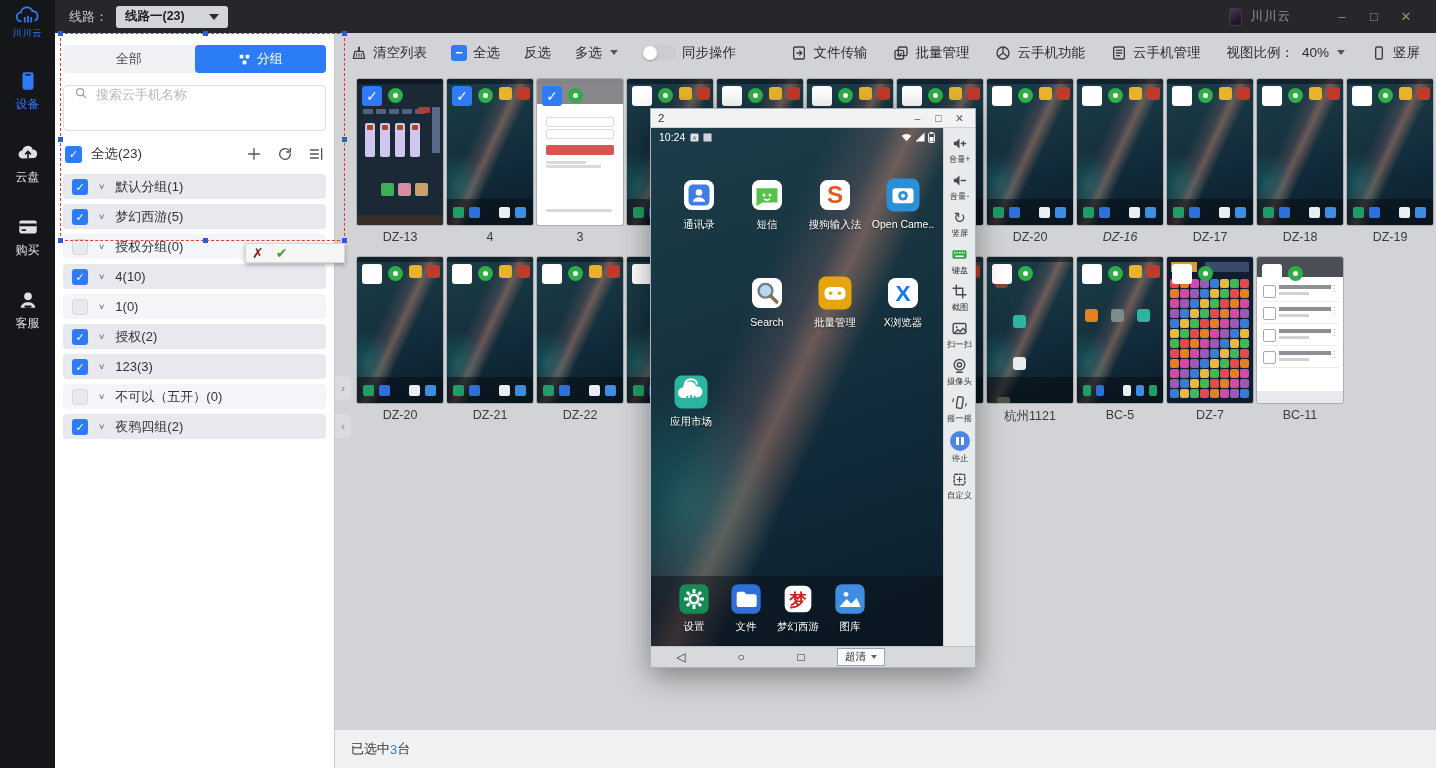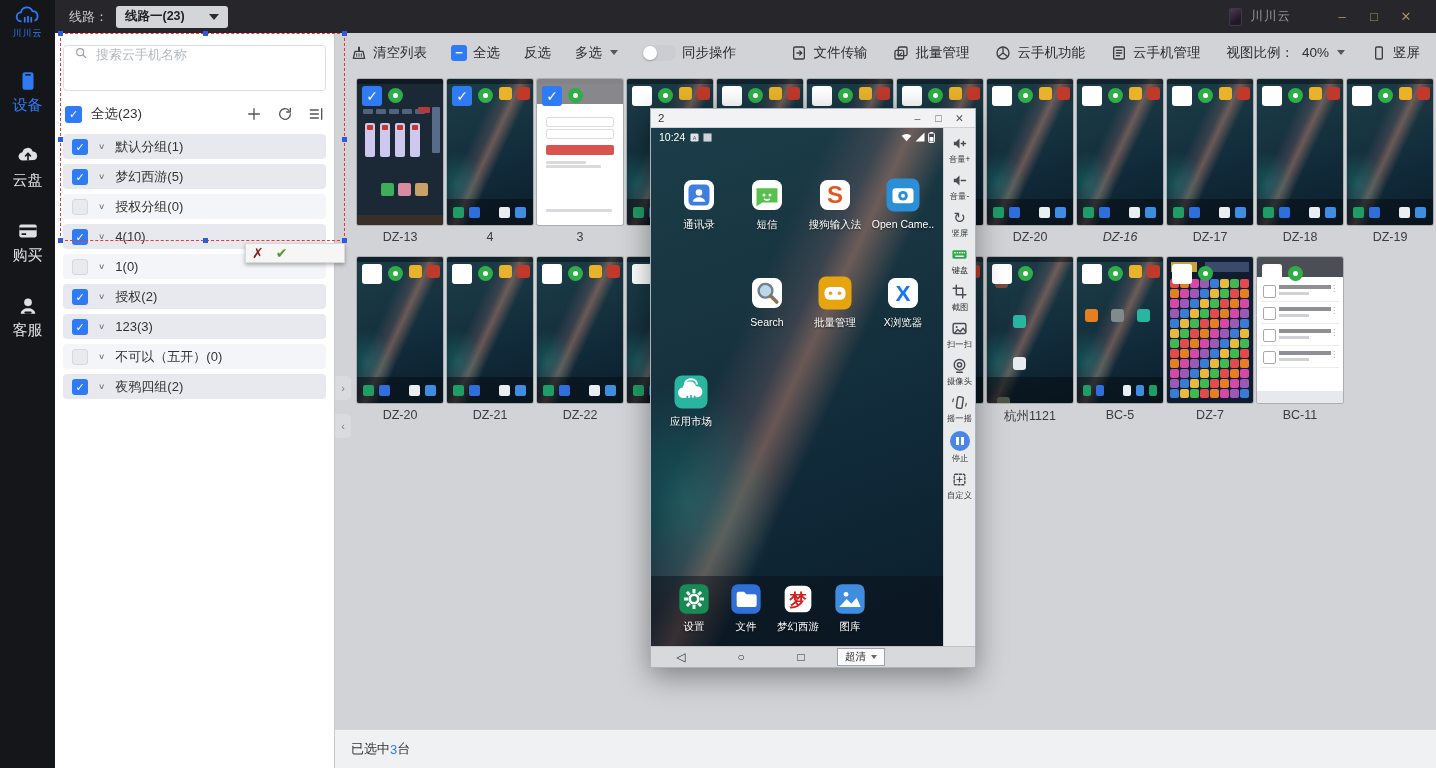--- a/index.html
+++ b/index.html
@@ -233,6 +233,21 @@
 </header>
 
 <section class="panel">
+  <div class="tabs">
+      <div class="tab">
+        <span>全部</span>
+      </div>
+      <div class="tab active">
+        <span style="display: inline-flex; width: 13px; height: 13px;">
+          <svg viewBox="0 0 24 24" fill="none" stroke="currentColor" stroke-width="0" stroke-linecap="round" stroke-linejoin="round" style="width: 100%; height: 100%;">
+            <rect x="3" y="3" width="7" height="7" rx="1.5" fill="currentColor"></rect>
+            <rect x="14" y="3" width="7" height="7" rx="1.5" fill="currentColor"></rect>
+            <rect x="8.5" y="14" width="7" height="7" rx="1.5" fill="currentColor"></rect>
+          </svg>
+        </span>
+        <span>分组</span>
+      </div>
+    </div>
   <div class="search">
     <svg viewBox="0 0 24 24" fill="none" stroke="currentColor" stroke-width="2">
       <circle cx="10.5" cy="10.5" r="6"></circle>

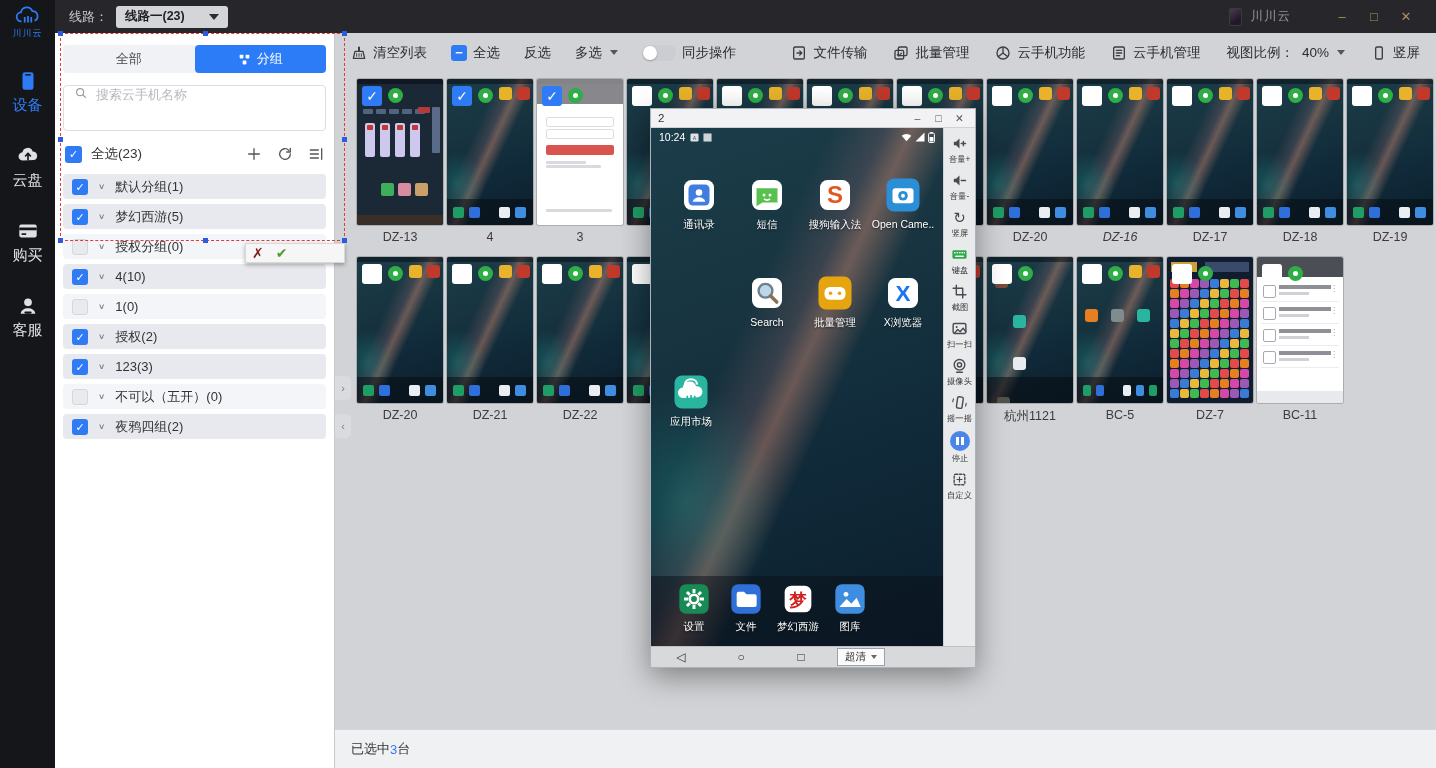--- a/index.html
+++ b/index.html
@@ -14,7 +14,7 @@
   .logo{display:flex;flex-direction:column;align-items:center;color:#2f7bf5;}
   .logo svg{width:26px;height:22px;}
   .logo-label{font-size:9px;margin-top:0;color:#2f7bf5;letter-spacing:1px;}
-  .nav-item{margin-top:30px;display:flex;flex-direction:column;align-items:center;gap:4px;color:#dfe0e4;font-size:15px;cursor:default;}
+  .nav-item{margin-top:30px;display:flex;flex-direction:column;align-items:center;gap:4px;color:#dfe0e4;font-size:12px;cursor:default;}
   .nav-item svg{width:22px;height:22px;}
   .nav-item.active{color:#2f7bf5;}
   

